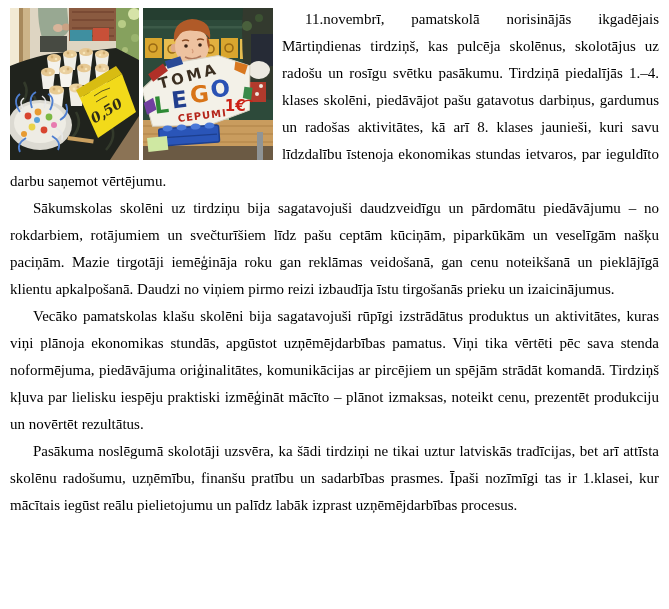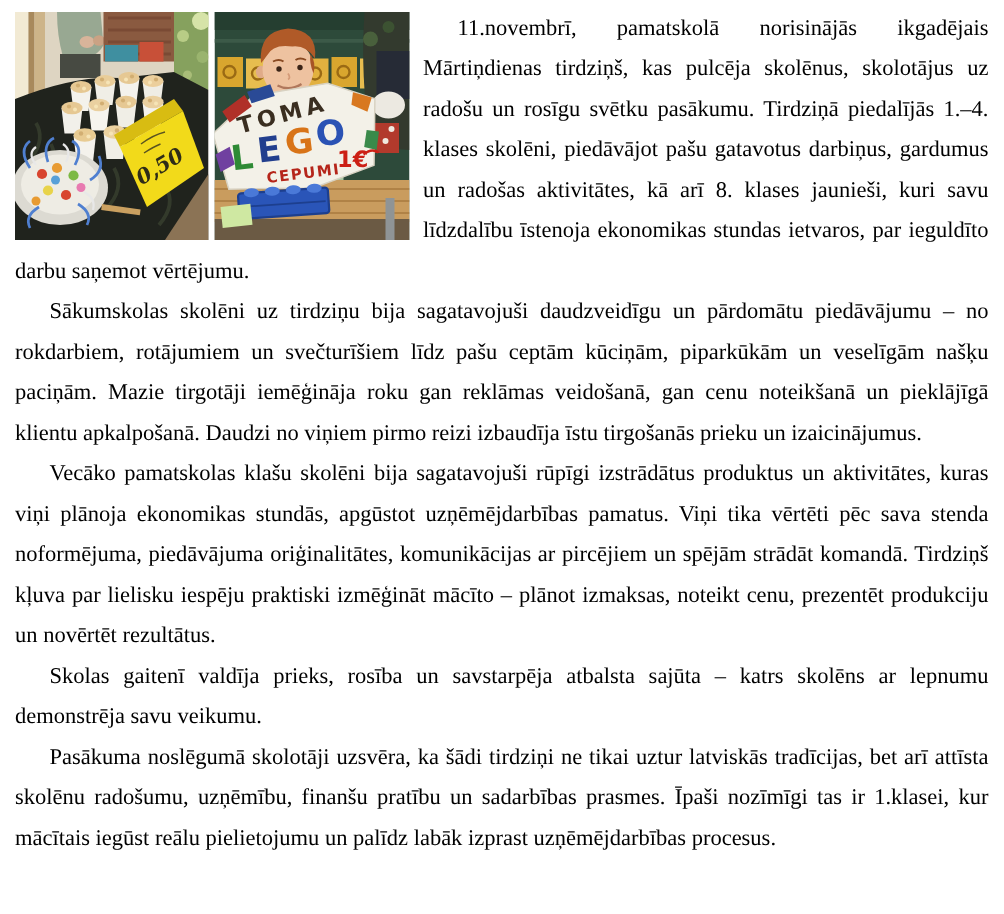--- a/index.html
+++ b/index.html
@@ -237,7 +237,6 @@
   <p class="para">11.novembrī, pamatskolā norisinājās ikgadējais Mārtiņdienas tirdziņš, kas pulcēja skolēnus, skolotājus uz radošu un rosīgu svētku pasākumu. Tirdziņā piedalījās 1.–4. klases skolēni, piedāvājot pašu gatavotus darbiņus, gardumus un radošas aktivitātes, kā arī 8. klases jaunieši, kuri savu līdzdalību īstenoja ekonomikas stundas ietvaros, par ieguldīto darbu saņemot vērtējumu.</p>
   <p class="para">Sākumskolas skolēni uz tirdziņu bija sagatavojuši daudzveidīgu un pārdomātu piedāvājumu – no rokdarbiem, rotājumiem un svečturīšiem līdz pašu ceptām kūciņām, piparkūkām un veselīgām našķu paciņām. Mazie tirgotāji iemēģināja roku gan reklāmas veidošanā, gan cenu noteikšanā un pieklājīgā klientu apkalpošanā. Daudzi no viņiem pirmo reizi izbaudīja īstu tirgošanās prieku un izaicinājumus.</p>
   <p class="para">Vecāko pamatskolas klašu skolēni bija sagatavojuši rūpīgi izstrādātus produktus un aktivitātes, kuras viņi plānoja ekonomikas stundās, apgūstot uzņēmējdarbības pamatus. Viņi tika vērtēti pēc sava stenda noformējuma, piedāvājuma oriģinalitātes, komunikācijas ar pircējiem un spējām strādāt komandā. Tirdziņš kļuva par lielisku iespēju praktiski izmēģināt mācīto – plānot izmaksas, noteikt cenu, prezentēt produkciju un novērtēt rezultātus.</p>
-  <p class="para">Skolas gaitenī valdīja prieks, rosība un savstarpēja atbalsta sajūta – katrs skolēns ar lepnumu demonstrēja savu veikumu.</p>
   <p class="para">Pasākuma noslēgumā skolotāji uzsvēra, ka šādi tirdziņi ne tikai uztur latviskās tradīcijas, bet arī attīsta skolēnu radošumu, uzņēmību, finanšu pratību un sadarbības prasmes. Īpaši nozīmīgi tas ir 1.klasei, kur mācītais iegūst reālu pielietojumu un palīdz labāk izprast uzņēmējdarbības procesus.</p>
 
 </div>

